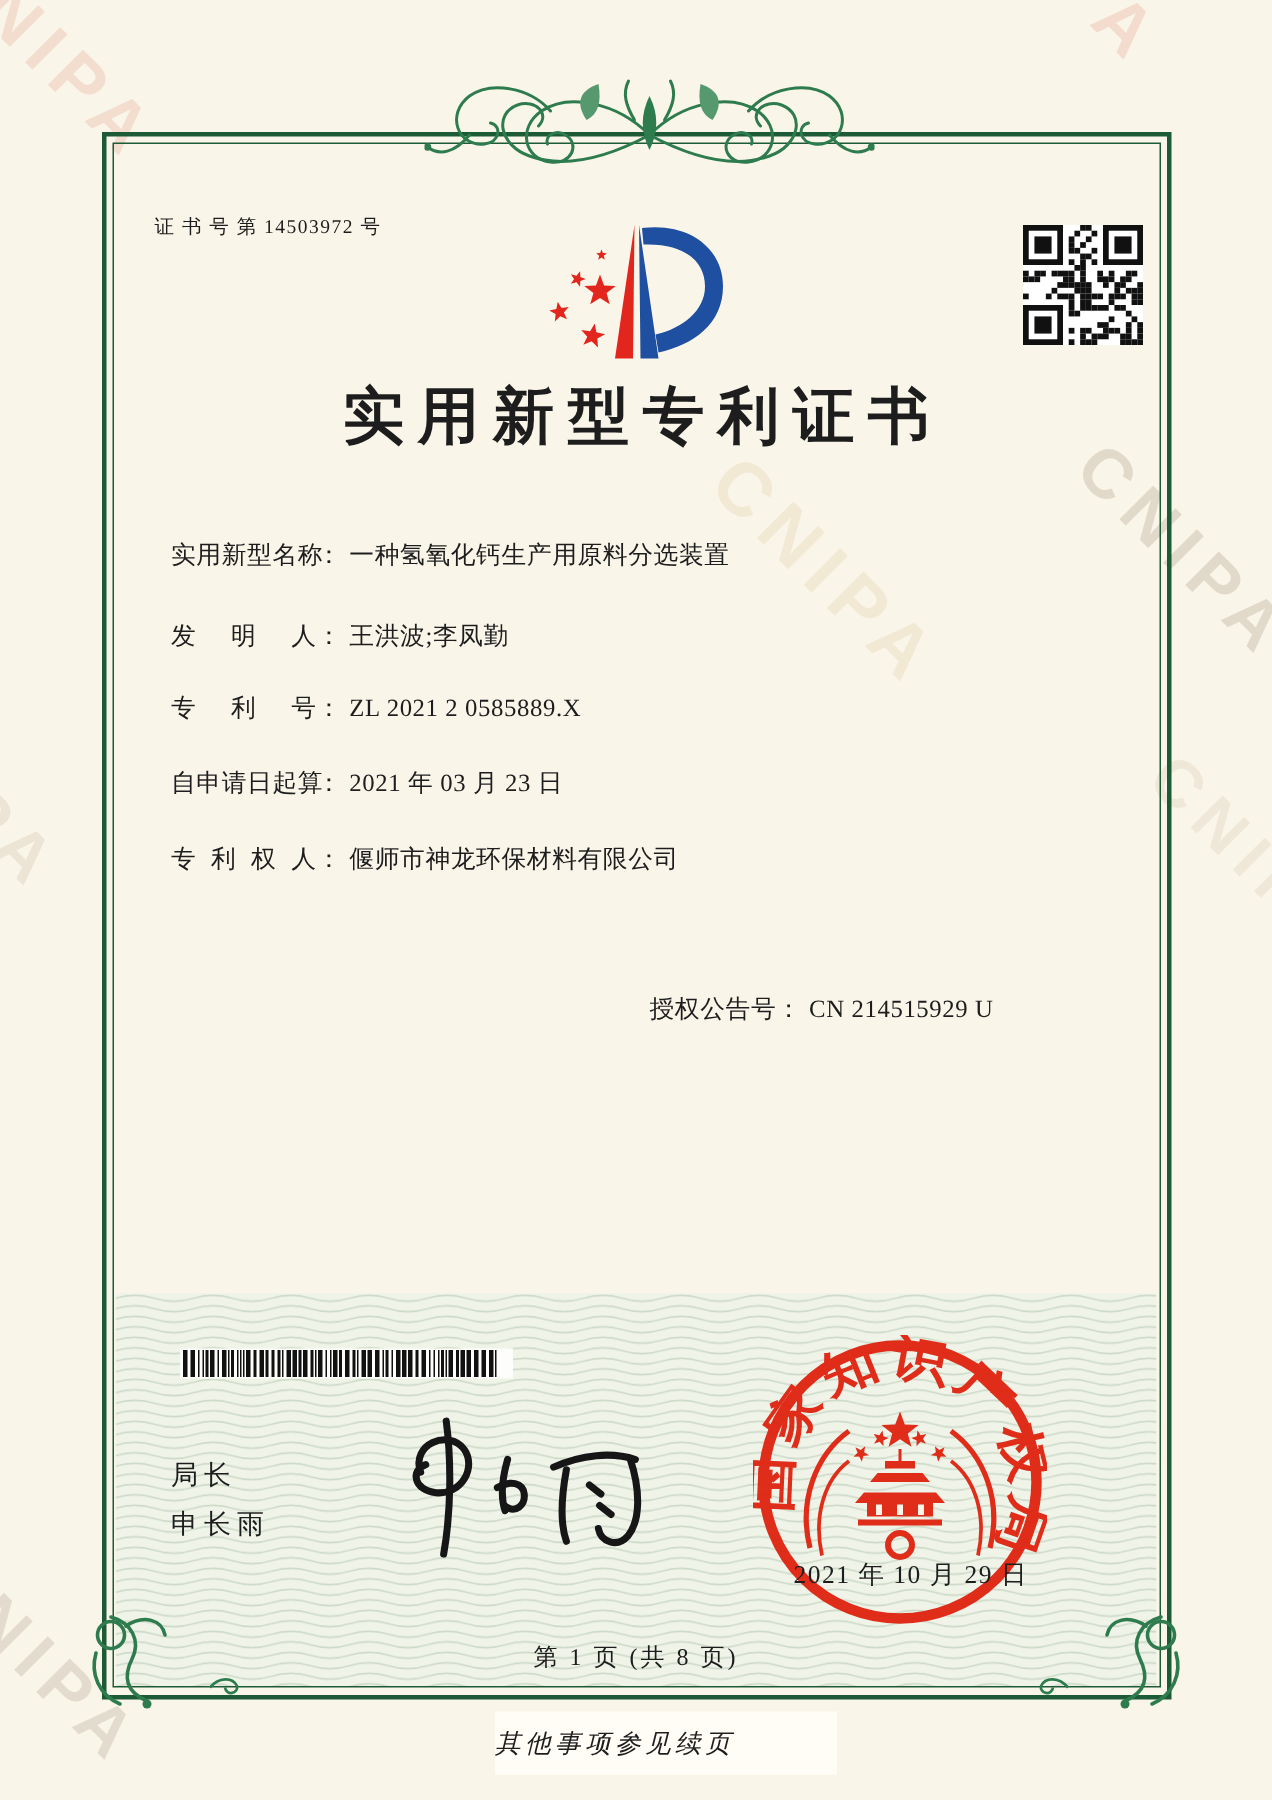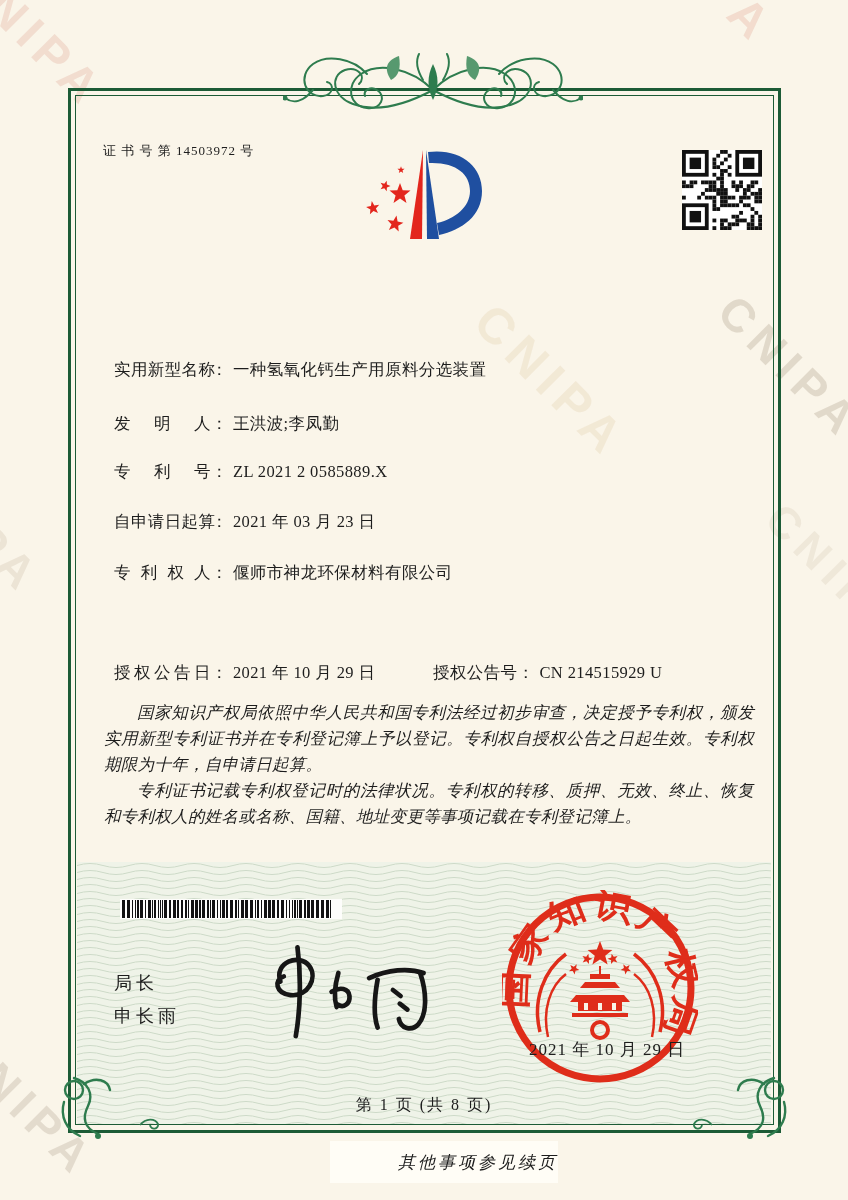--- a/index.html
+++ b/index.html
@@ -265,6 +265,7 @@
       <rect x="76.19047619047619" y="76.19047619047619" width="3.8095238095238093" height="3.8095238095238093" fill="#111"></rect>
     </svg>
 
+  <div class="title">实用新型专利证书</div>
 
   <div class="row r0">
     <span class="lbl">实用新型名称</span><span class="colon">：</span><span>一种氢氧化钙生产用原料分选装置</span>

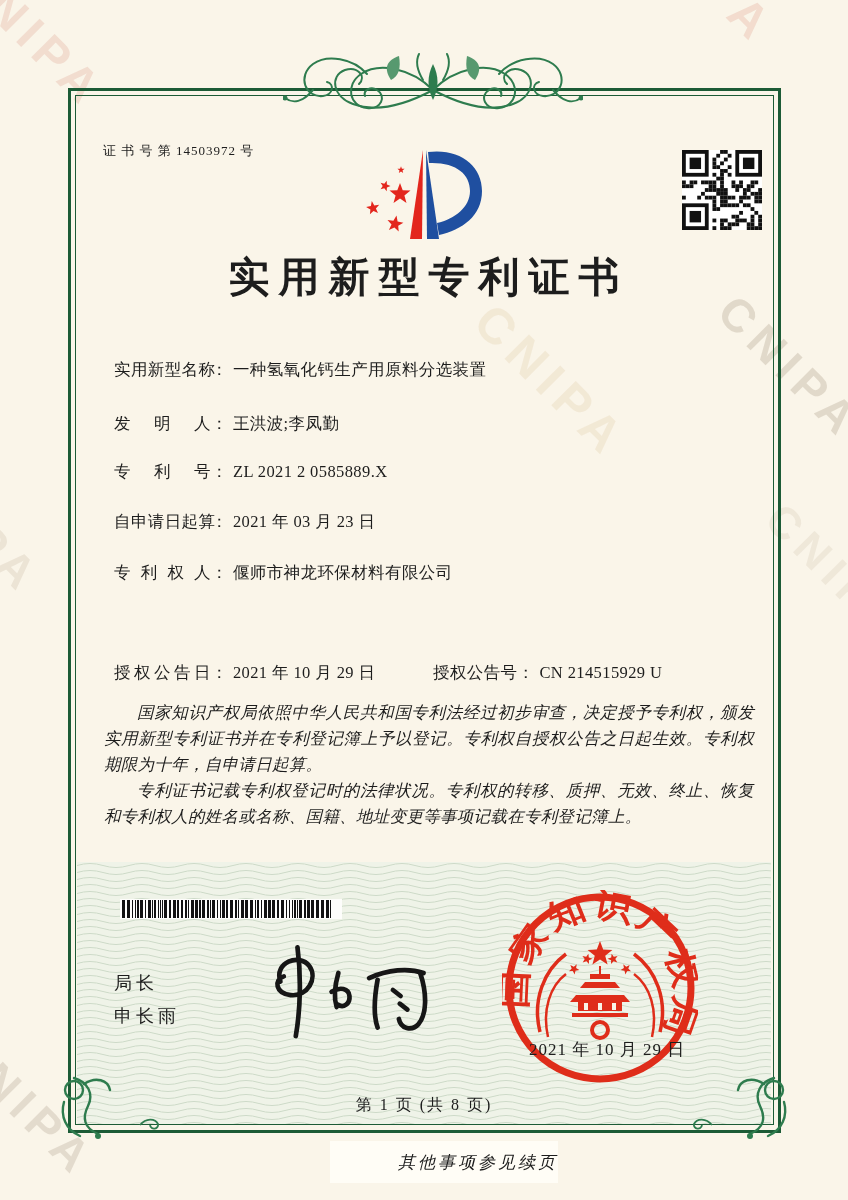--- a/index.html
+++ b/index.html
@@ -282,9 +282,6 @@
   <div class="row r4">
     <span class="lbl">专利权人</span><span class="colon">：</span><span>偃师市神龙环保材料有限公司</span>
   </div>
-  <div class="row r6">
-    <span class="lbl">授权公告日</span><span class="colon">：</span><span>2021 年 10 月 29 日</span>
-  </div>
   <div class="row2">
     <span>授权公告号</span><span class="colon">：</span><span>CN 214515929 U</span>
   </div>

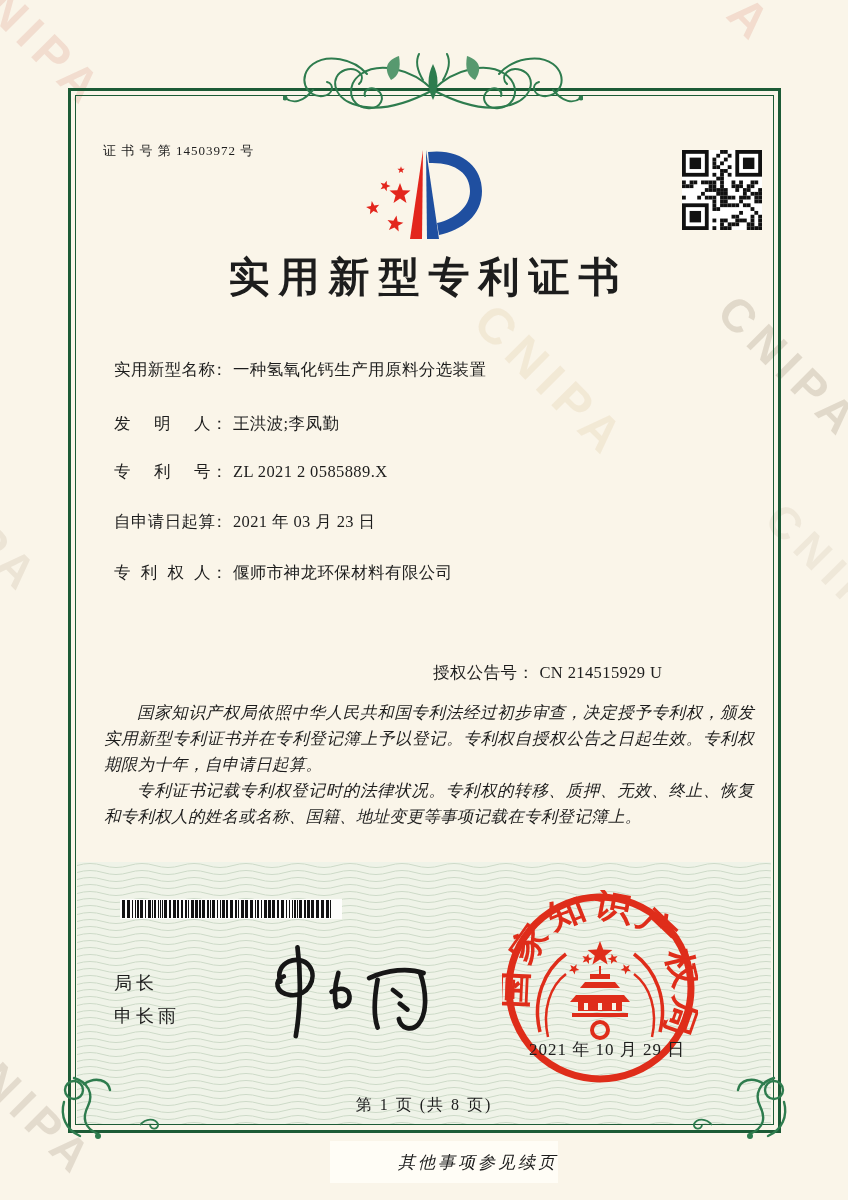--- a/index.html
+++ b/index.html
@@ -286,10 +286,6 @@
     <span>授权公告号</span><span class="colon">：</span><span>CN 214515929 U</span>
   </div>
 
-  <div class="paras">
-    <p>国家知识产权局依照中华人民共和国专利法经过初步审查，决定授予专利权，颁发实用新型专利证书并在专利登记簿上予以登记。专利权自授权公告之日起生效。专利权期限为十年，自申请日起算。</p>
-    <p>专利证书记载专利权登记时的法律状况。专利权的转移、质押、无效、终止、恢复和专利权人的姓名或名称、国籍、地址变更等事项记载在专利登记簿上。</p>
-  </div>
 
   <div class="barcode">
       <div style="flex: 0 0 auto; background: rgb(17, 17, 17); width: 3px; margin-right: 2px;"></div>

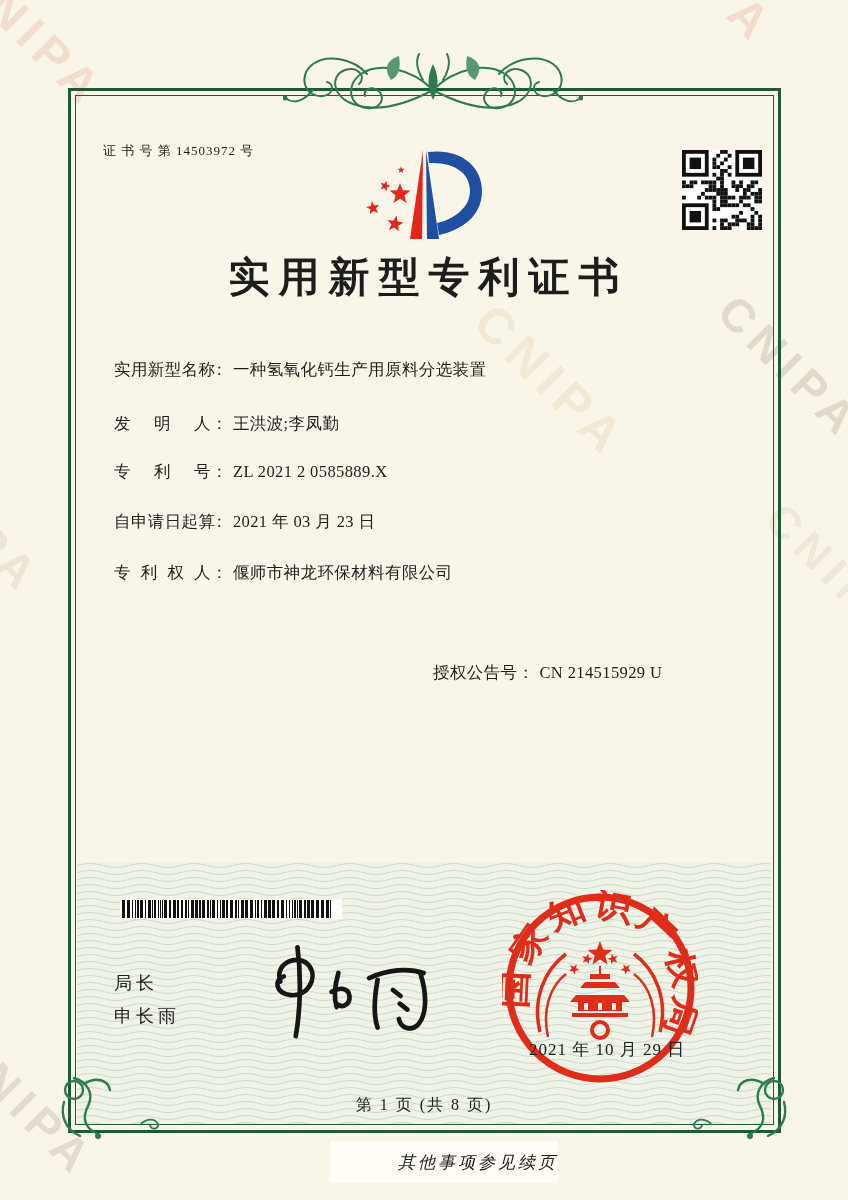--- a/index.html
+++ b/index.html
@@ -50,7 +50,7 @@
   .pageinfo{position:absolute;left:0;right:0;top:1095px;text-align:center;font-size:16px;
             letter-spacing:2px;z-index:2;}
   .contbox{position:absolute;left:330px;top:1141px;width:228px;height:42px;background:#fffdf6;
-           z-index:2;display:flex;align-items:center;justify-content:flex-end;}
+           z-index:2;display:flex;align-items:center;justify-content:flex-start;}
   .contnote{font-size:17px;letter-spacing:3px;font-style:italic;}
 </style>
 </head>

